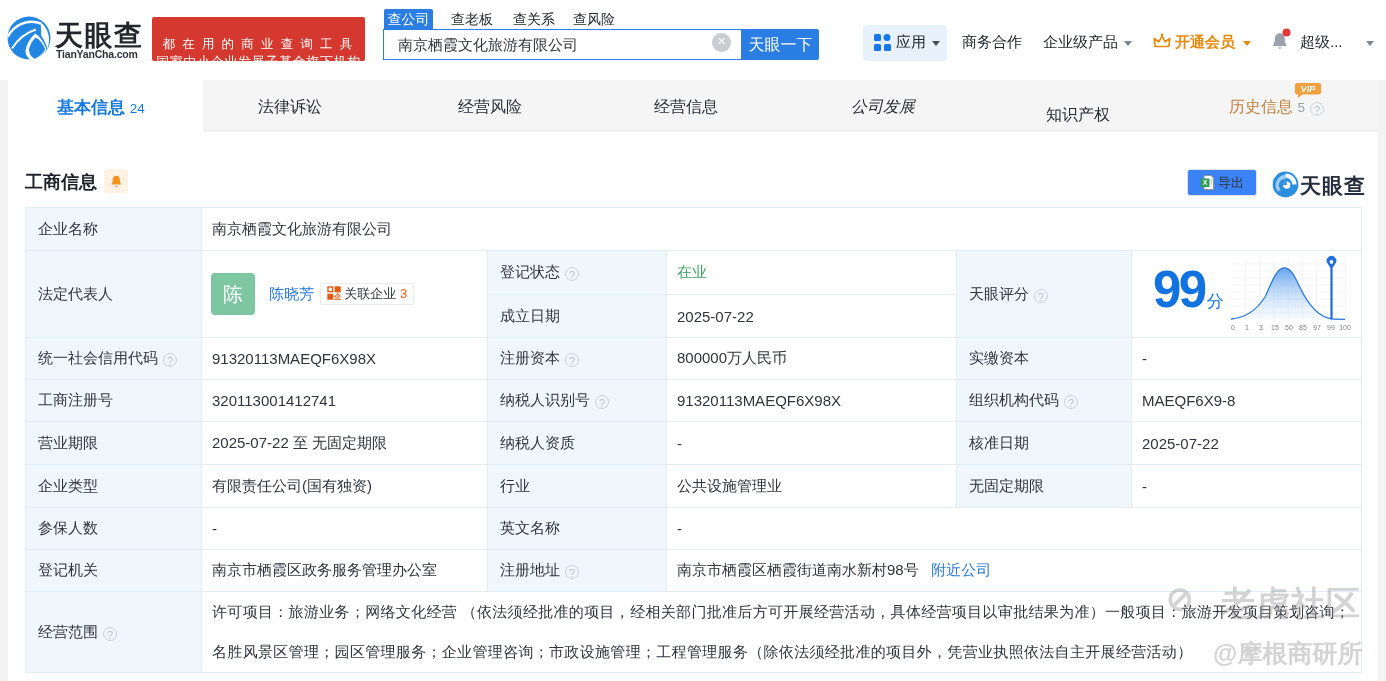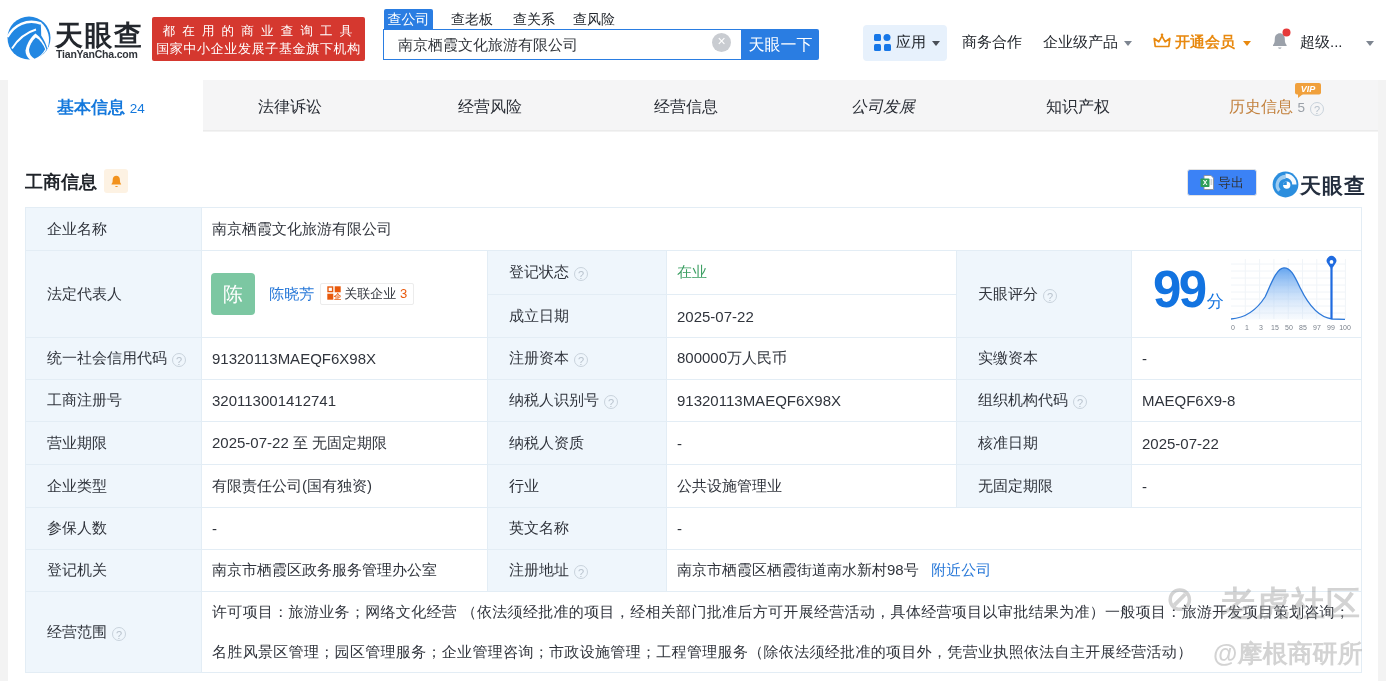--- a/index.html
+++ b/index.html
@@ -14,7 +14,7 @@
 #logo-txt { position:absolute; left:55px; top:17px; font-size:28px; font-weight:bold; color:#23272d; letter-spacing:1.5px; }
 #logo-sub { position:absolute; left:56px; top:48px; font-size:10.5px; font-weight:bold; color:#30343a; letter-spacing:-0.2px; }
 #redbox { position:absolute; left:152px; top:17px; width:213px; height:44px; background:#d5382f; border-radius:2px;
-  color:#fff; font-size:12.5px; text-align:center; padding-top:5px; line-height:18px; }
+  color:#fff; font-size:12.5px; text-align:center; padding-top:18px; line-height:18px; }
 #redbox .l1 { letter-spacing:7.2px; margin-left:5px; }
 #redbox .l2 { font-size:13px; letter-spacing:0.65px; }
 

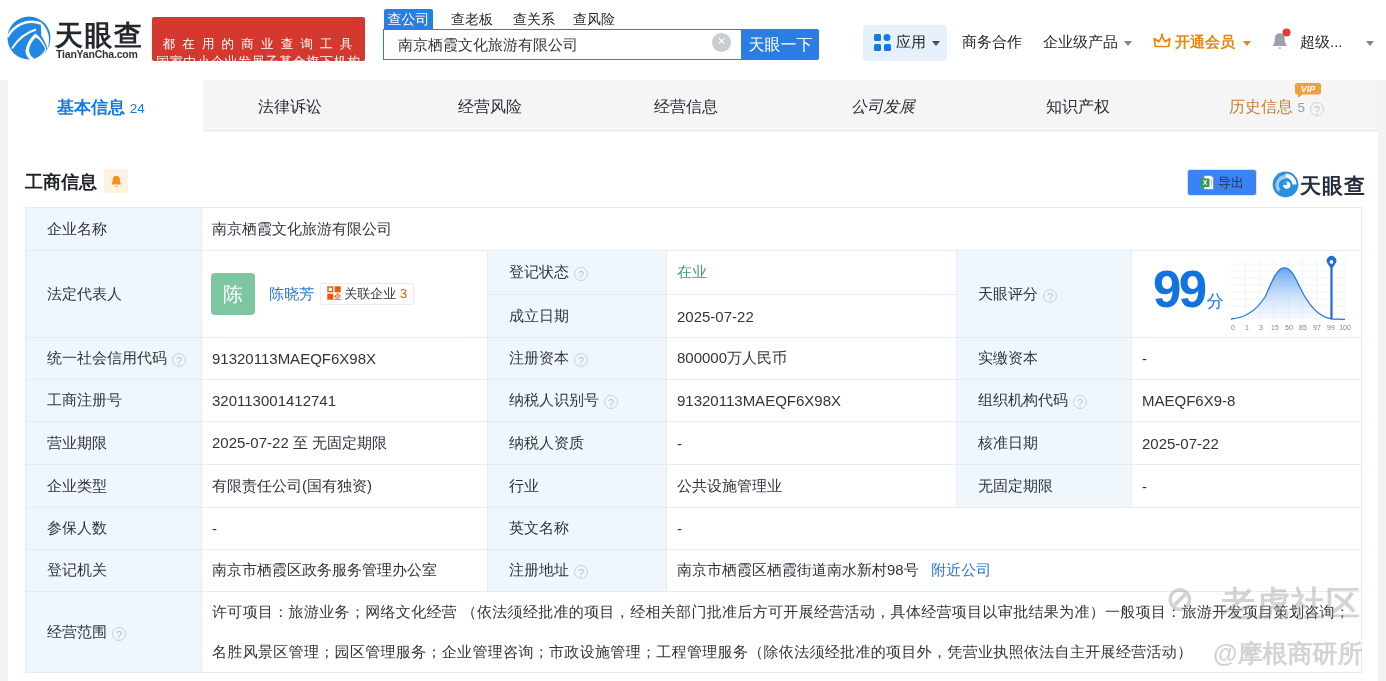--- a/index.html
+++ b/index.html
@@ -123,7 +123,7 @@
   <div class="tab" style="left:458px;">经营风险</div>
   <div class="tab" style="left:654px;">经营信息</div>
   <div class="tab" style="left:851px;font-style:italic;">公司发展</div>
-  <div class="tab" style="left:1046px;">知识产权</div>
+  <div class="tab" style="left:1046px;margin-top:8px;">知识产权</div>
   <div class="tab" style="left:1229px; color:#c2813d;">历史信息 <span style="color:#9aa0a8;font-size:13.5px;">5</span><span class="qm">?</span></div>
   <svg class="abs" style="left:1295px;top:83px" width="26" height="16" viewBox="0 0 26 16">
     <rect x="0" y="0" width="26" height="11.5" rx="2" fill="#f0a03c"></rect>

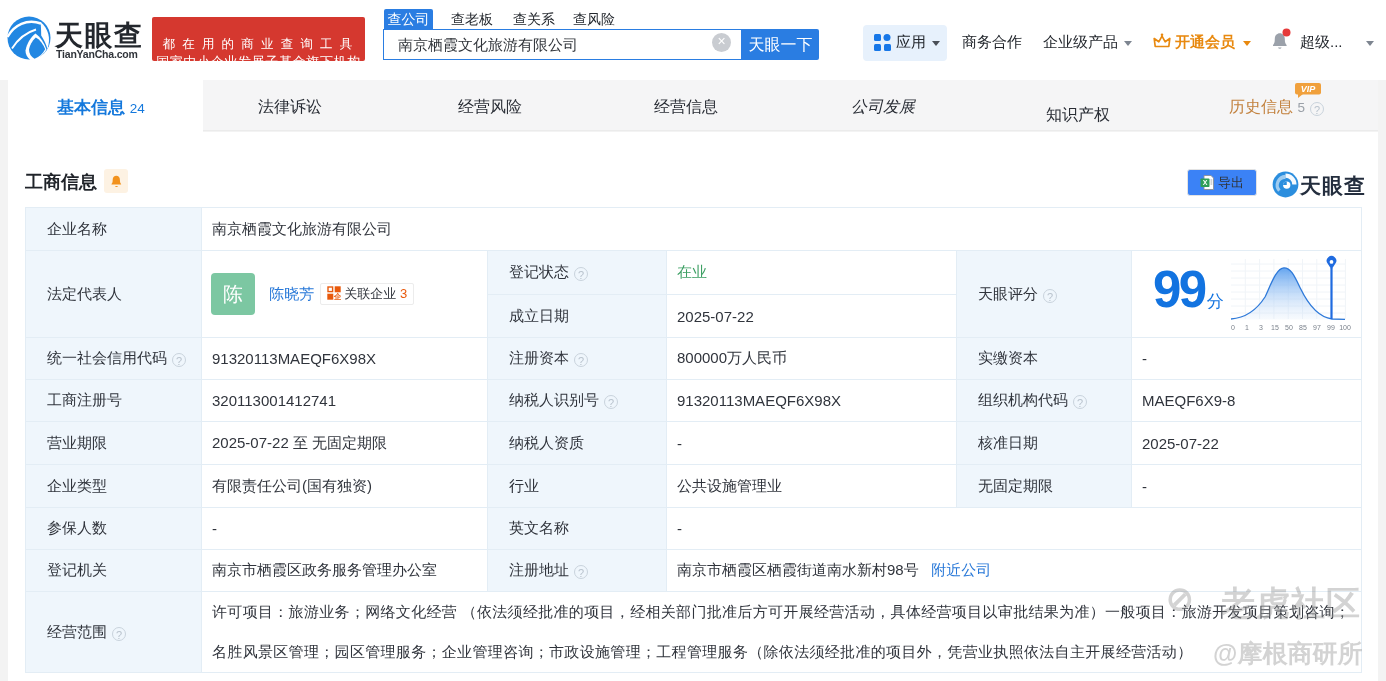--- a/index.html
+++ b/index.html
@@ -51,7 +51,7 @@
 #tbl { position:absolute; left:25px; top:207px; width:1336px; border-collapse:collapse; table-layout:fixed;
   font-size:15px; color:#30343c; }
 #tbl td { border:1px solid #e3edf5; padding:0 0 0 10px; height:42px; }
-#tbl td.lb { background:#eff6fc; padding-left:21px; }
+#tbl td.lb { background:#eff6fc; padding-left:12px; }
 #tbl td.half { height:43px; }
 .qm { display:inline-block; width:14px; height:14px; border:1px solid #c9d3dc; border-radius:50%; color:#b9c3cd;
   font-size:11px; line-height:14px; text-align:center; margin-left:5px; vertical-align:-2px; font-weight:normal; }

